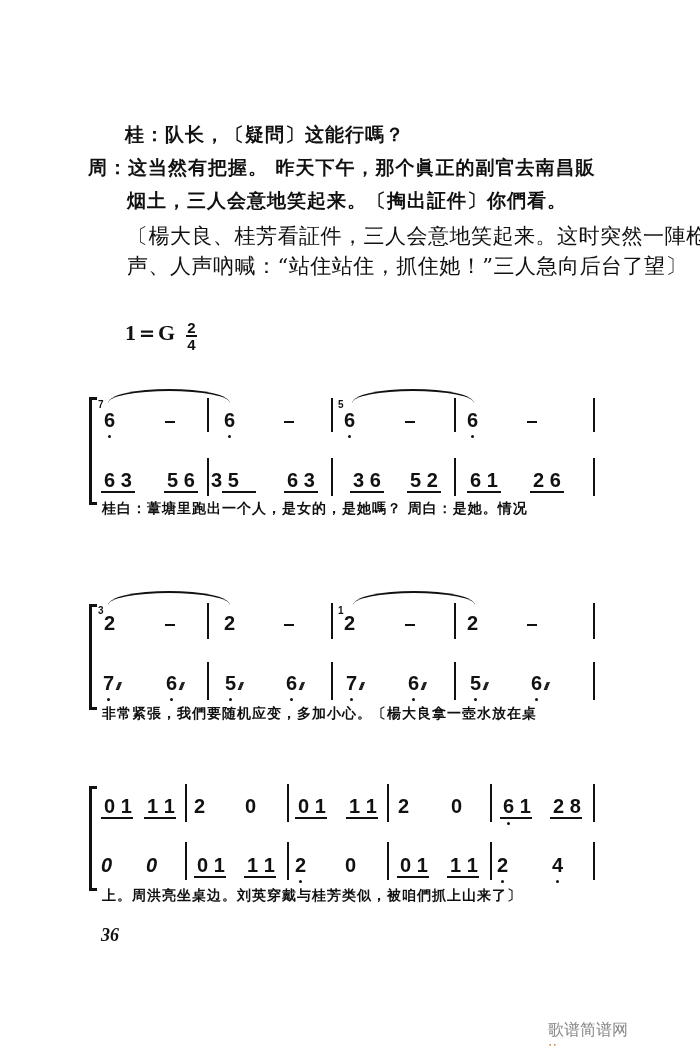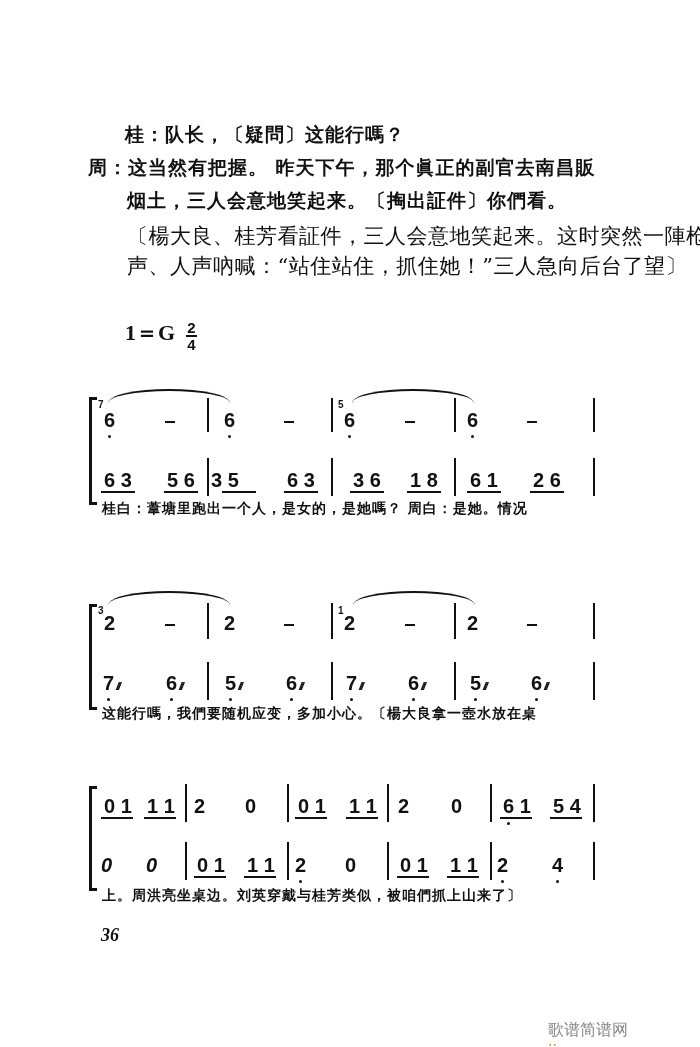--- a/index.html
+++ b/index.html
@@ -88,7 +88,7 @@
   <div class="ul" style="left:284px;top:491px;width:34px;"></div>
   <div class="note" style="left:350px;top:470px;width:34px;">3 6</div>
   <div class="ul" style="left:350px;top:491px;width:34px;"></div>
-  <div class="note" style="left:407px;top:470px;width:34px;">1 8</div>
+  <div class="note" style="left:407px;top:470px;width:34px;">5 2</div>
   <div class="ul" style="left:407px;top:491px;width:34px;"></div>
   <div class="note" style="left:467px;top:470px;width:34px;">6 1</div>
   <div class="ul" style="left:467px;top:491px;width:34px;"></div>

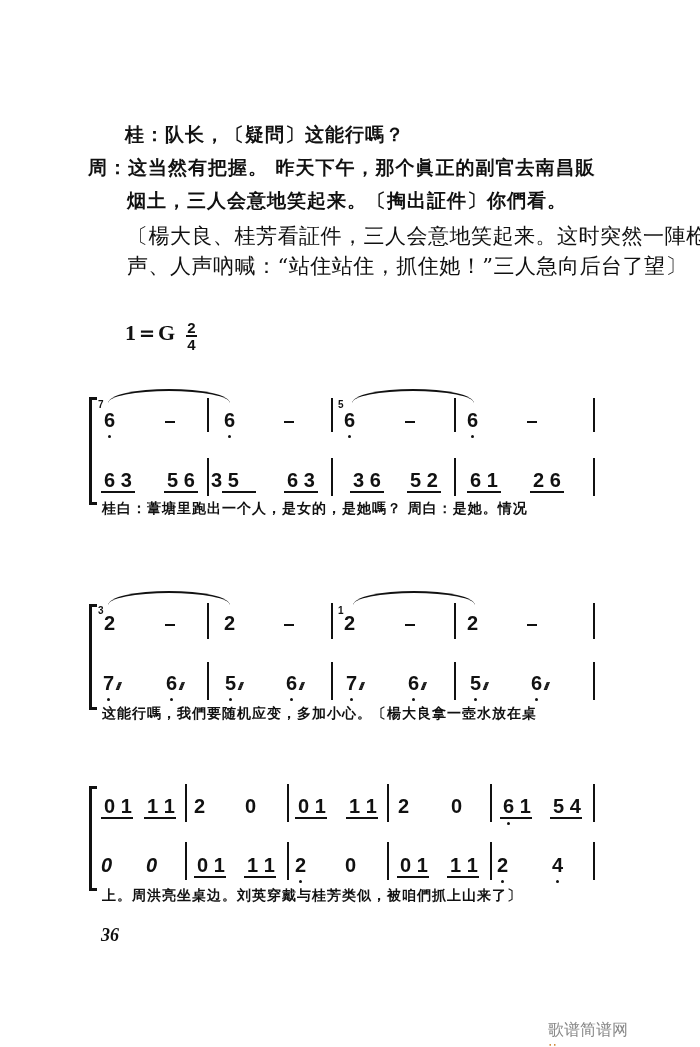--- a/index.html
+++ b/index.html
@@ -137,7 +137,7 @@
   <div class="trem" style="left:483px;top:680px;">///</div>
   <div class="note" style="left:531px;top:673px;"><span>6</span><span class="dot"></span></div>
   <div class="trem" style="left:544px;top:680px;">///</div>
-  <div class="abs lyric" style="left:102px;top:705px;">这能行嗎，我們要随机应变，多加小心。〔楊大良拿一壺水放在桌</div>
+  <div class="abs lyric" style="left:102px;top:705px;">非常紧張，我們要随机应变，多加小心。〔楊大良拿一壺水放在桌</div>
 </div>
 
 <div>

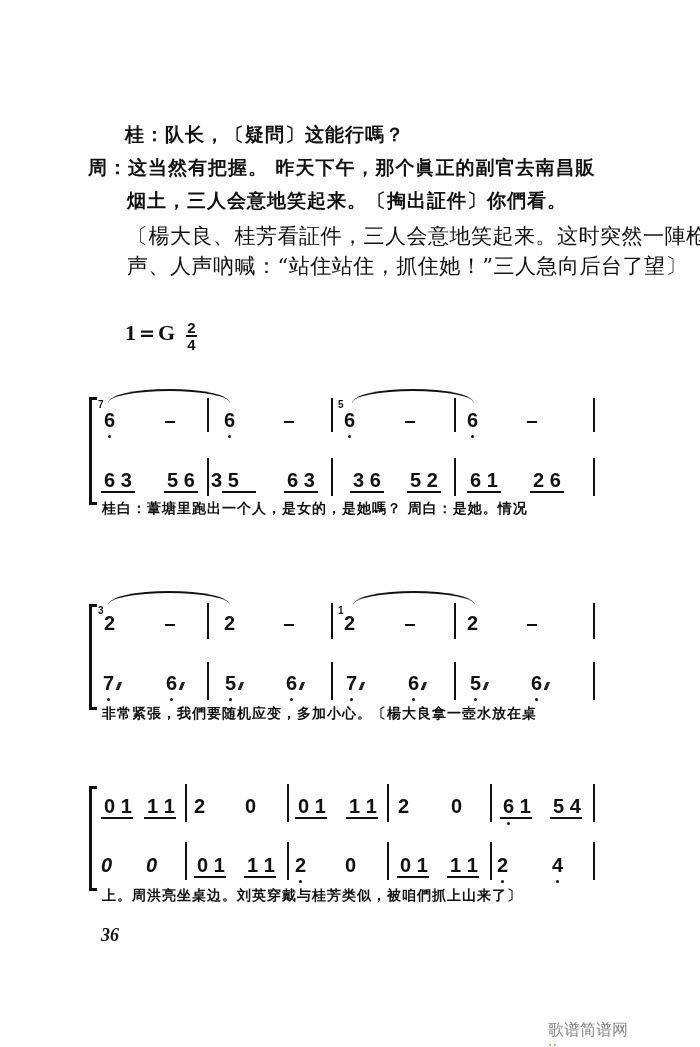--- a/index.html
+++ b/index.html
@@ -164,7 +164,7 @@
   <div class="note" style="left:500px;top:796px;width:34px;">6 1</div>
   <div class="ul" style="left:500px;top:817px;width:32px;"></div>
   <div class="abs" style="left:507px;top:822px;width:3px;height:3px;background:#111;border-radius:50%;"></div>
-  <div class="note" style="left:550px;top:796px;width:34px;">5 4</div>
+  <div class="note" style="left:550px;top:796px;width:34px;">2 8</div>
   <div class="ul" style="left:550px;top:817px;width:32px;"></div>
 
   <div class="bar" style="left:185px;top:842px;height:38px;"></div>

